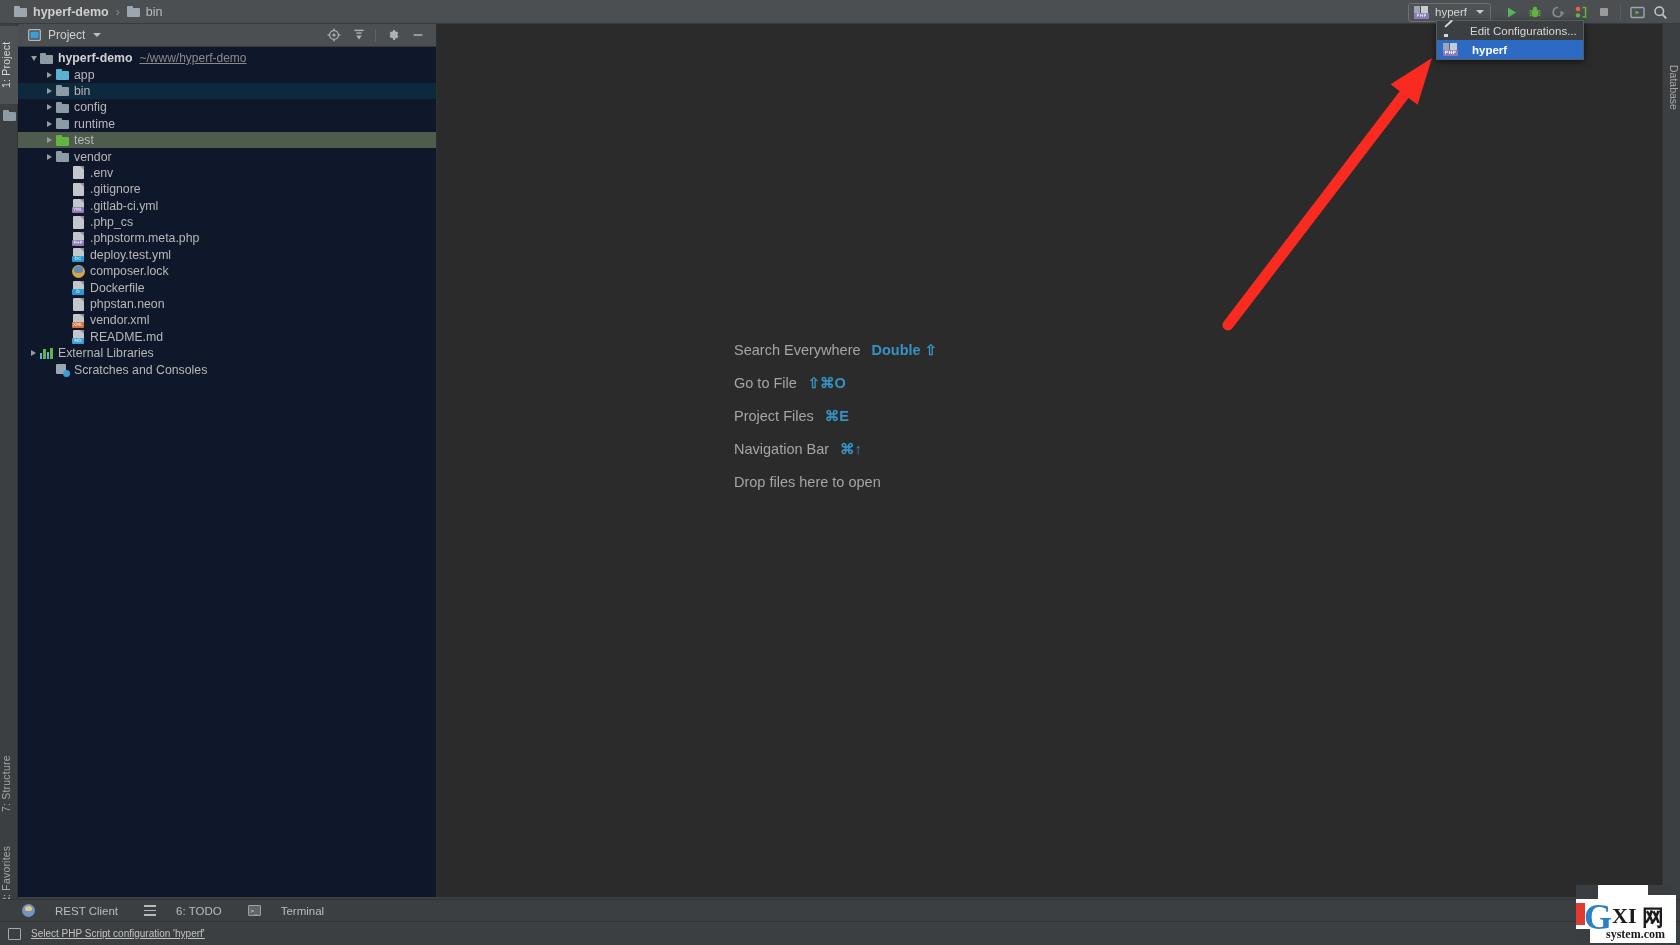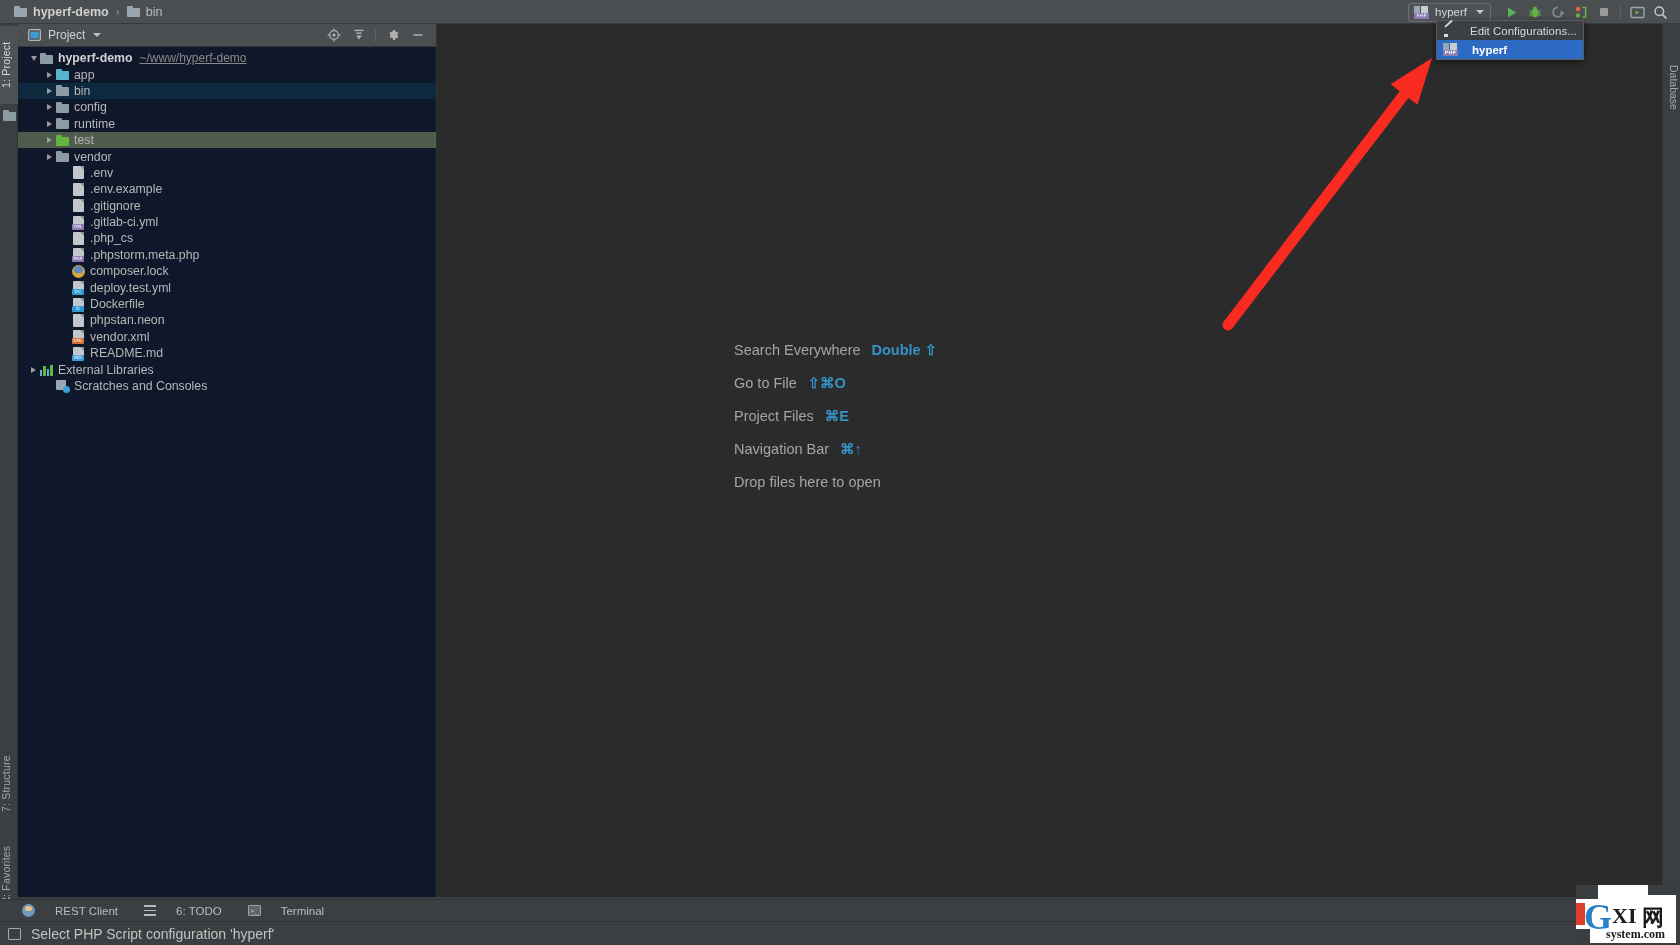--- a/index.html
+++ b/index.html
@@ -443,14 +443,6 @@
           <span class="ico">
             <span class="doc"></span>
           </span>
-          <span class="lbl">.env.example</span>
-        </div>
-        <div class="row">
-          <span style="display:inline-block;width:38px;flex:none"></span>
-          <span class="arrow"></span>
-          <span class="ico">
-            <span class="doc"></span>
-          </span>
           <span class="lbl">.gitignore</span>
         </div>
         <div class="row">

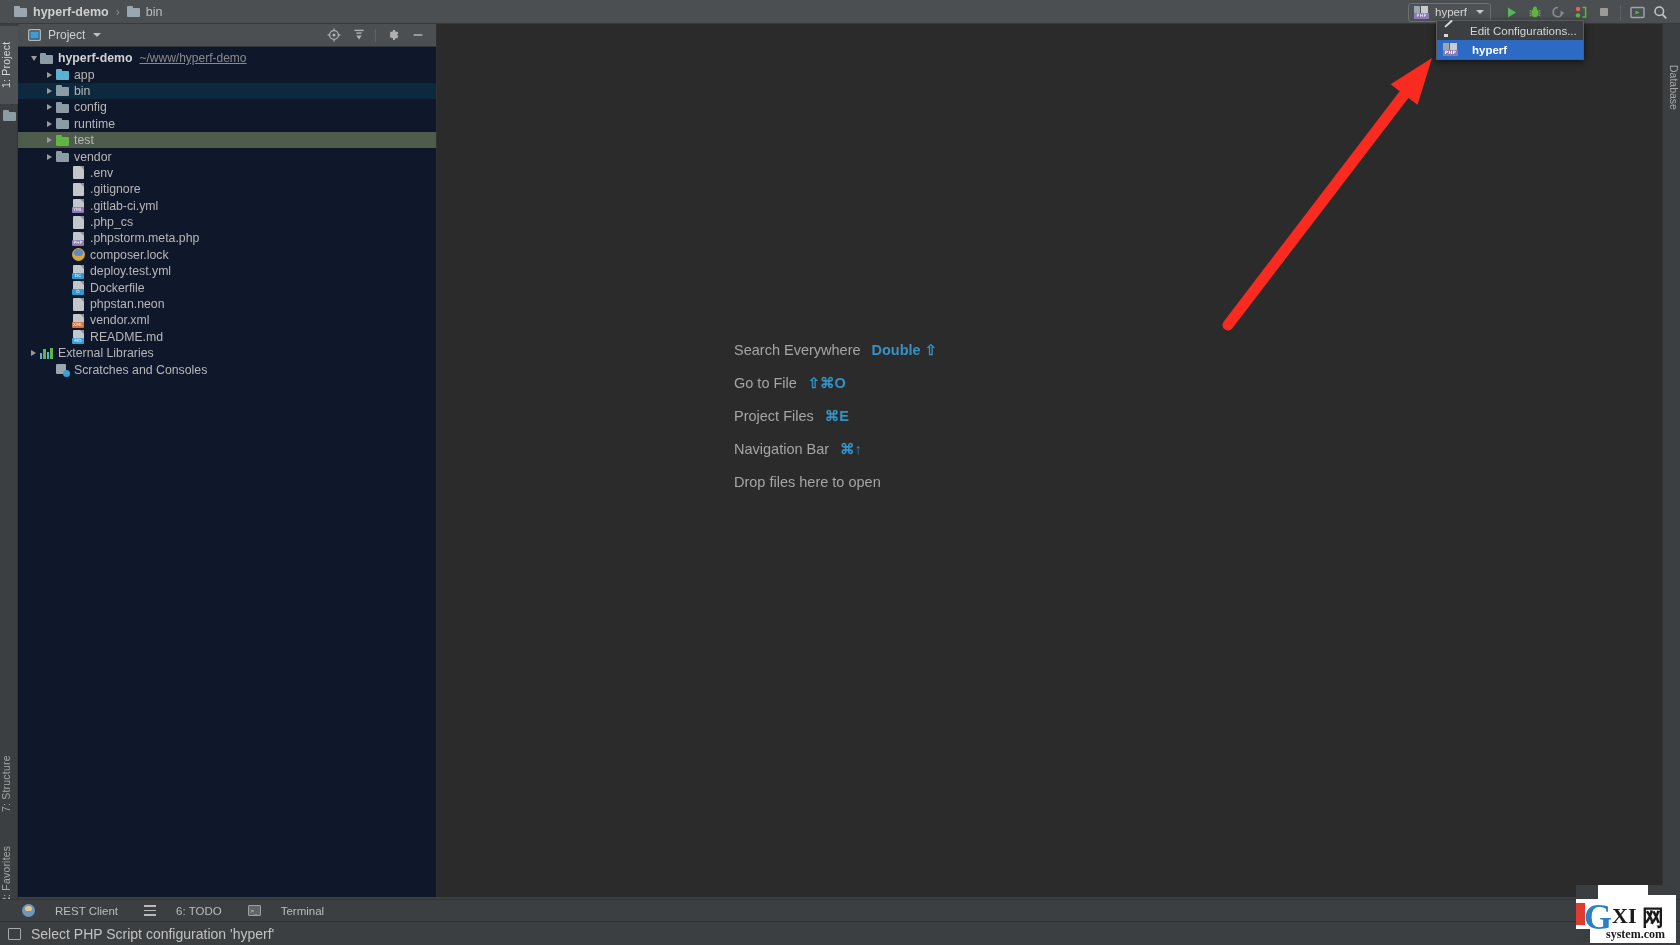--- a/index.html
+++ b/index.html
@@ -477,19 +477,19 @@
           <span style="display:inline-block;width:38px;flex:none"></span>
           <span class="arrow"></span>
           <span class="ico">
-            <span class="composer-ico"></span>
-          </span>
-          <span class="lbl">composer.lock</span>
-        </div>
-        <div class="row">
-          <span style="display:inline-block;width:38px;flex:none"></span>
-          <span class="arrow"></span>
-          <span class="ico">
             <span class="doc">
               <span class="bdg dc">DC</span>
             </span>
           </span>
           <span class="lbl">deploy.test.yml</span>
+        </div>
+        <div class="row">
+          <span style="display:inline-block;width:38px;flex:none"></span>
+          <span class="arrow"></span>
+          <span class="ico">
+            <span class="composer-ico"></span>
+          </span>
+          <span class="lbl">composer.lock</span>
         </div>
         <div class="row">
           <span style="display:inline-block;width:38px;flex:none"></span>

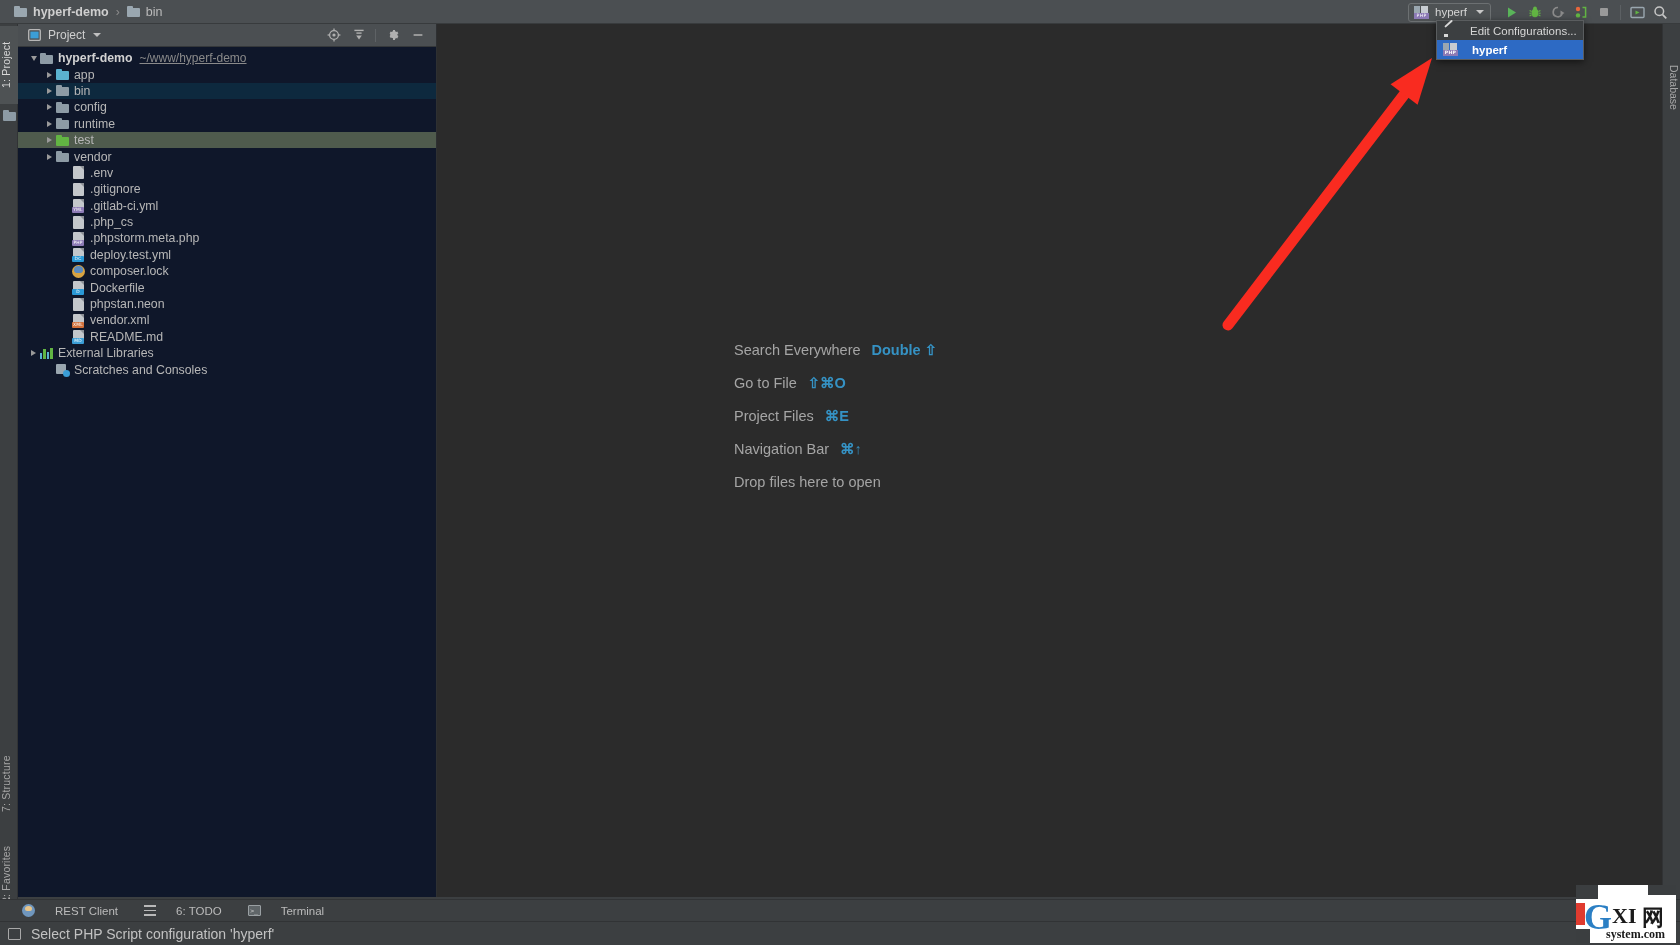--- a/index.html
+++ b/index.html
@@ -196,7 +196,7 @@
     display:flex; align-items:center; padding-left:8px;
   }
   .sb-ico { width:13px;height:12px;border:1.4px solid #a8a8a8;border-radius:1px;margin-right:10px; }
-  .sb-text { font-size:14px; color:#c2c2c2; }
+  .sb-text { font-size:10px; color:#c2c2c2;text-decoration:underline; }
 
   
   .watermark {

